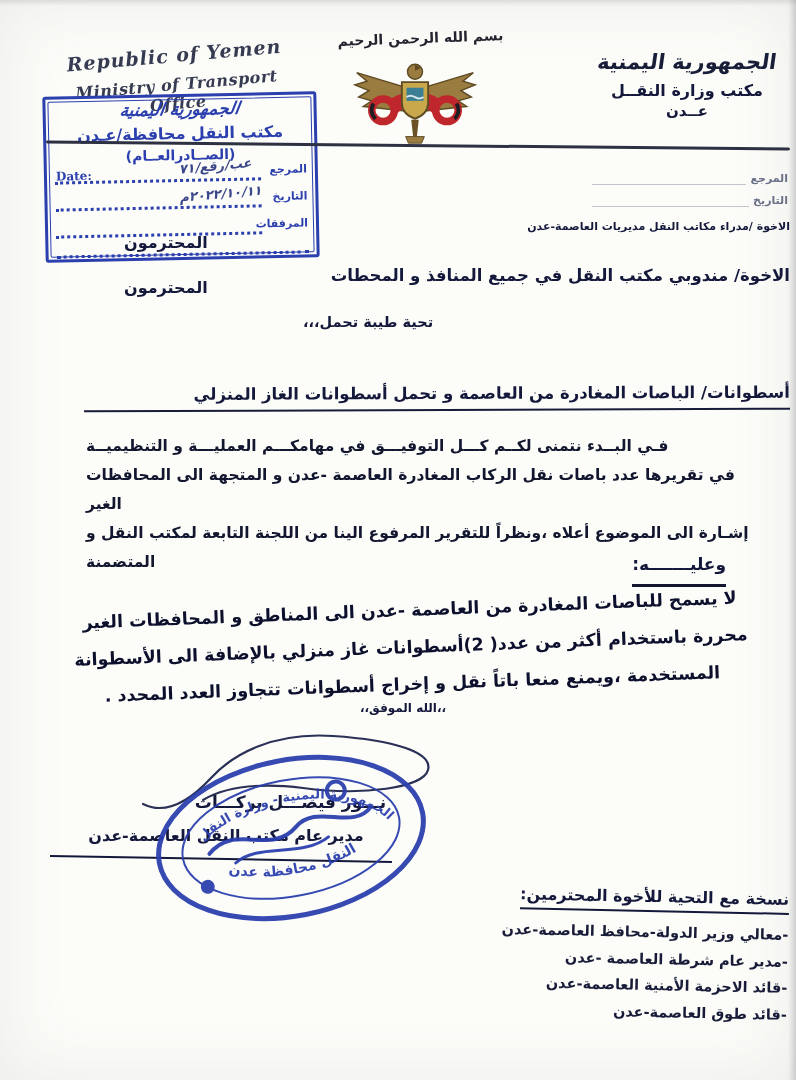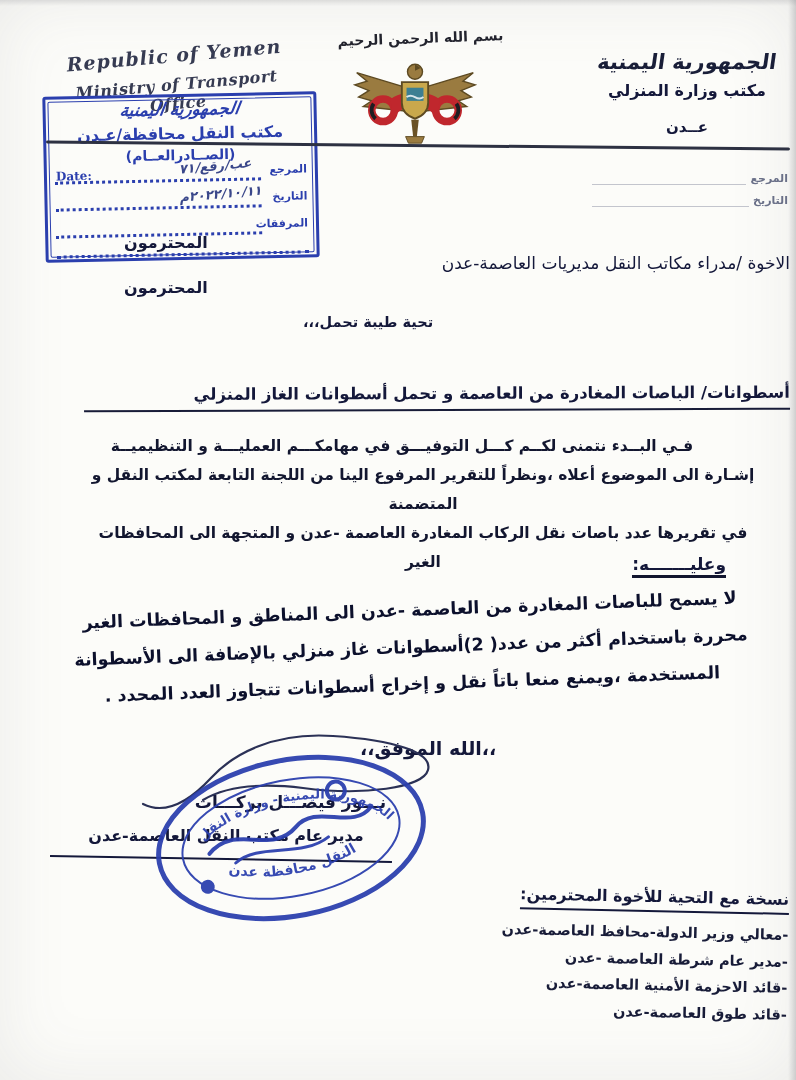--- a/index.html
+++ b/index.html
@@ -149,7 +149,7 @@
 
   <div class="ar-head">
     <div class="country">الجمهورية اليمنية</div>
-    <div class="office">مكتب وزارة المنزلي</div>
+    <div class="office">مكتب وزارة النقــل</div>
     <div class="city">عــدن</div>
   </div>
 

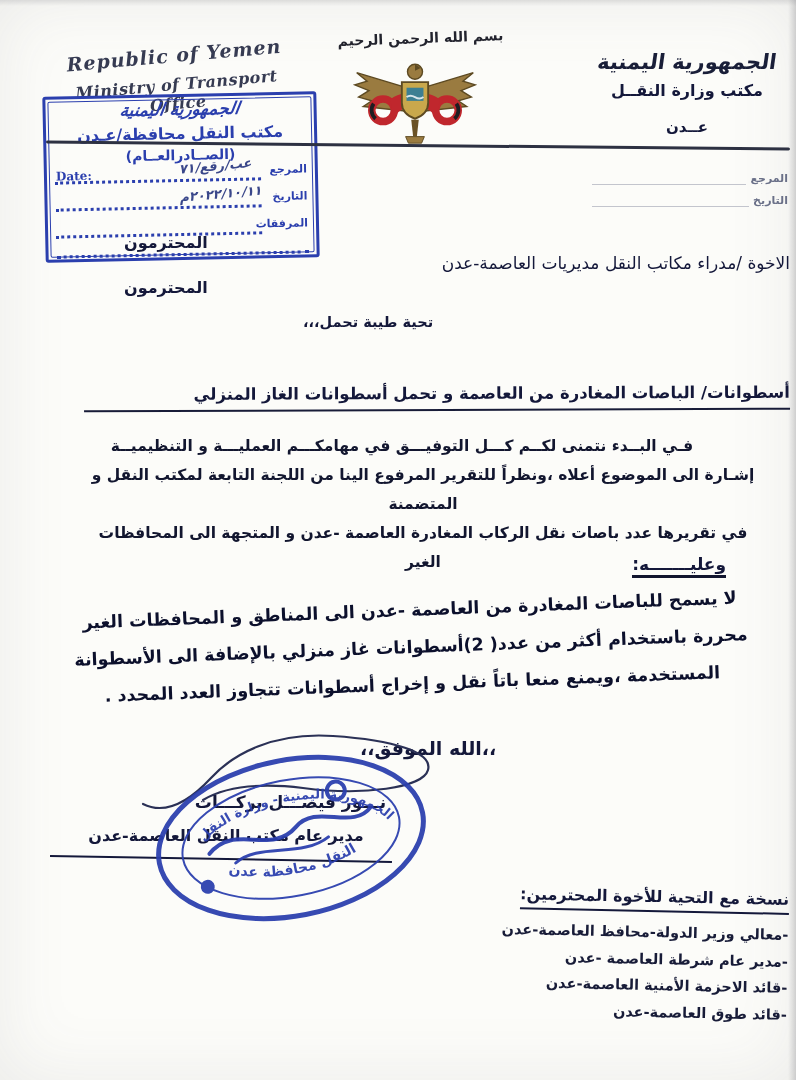--- a/index.html
+++ b/index.html
@@ -31,7 +31,7 @@
   .ar-head{position:absolute;left:586px;top:50px;width:202px;text-align:center;direction:rtl;}
   .ar-head .country{font-size:21px;font-weight:bold;transform:skewX(-8deg);color:#191e38;}
   .ar-head .office{font-size:16px;font-weight:bold;margin-top:7px;}
-  .ar-head .city{font-size:15px;font-weight:bold;margin-top:18px;letter-spacing:1px;}
+  .ar-head .city{font-size:15px;font-weight:bold;margin-top:2px;letter-spacing:1px;}
 
   .header-rule{position:absolute;left:46px;top:144px;width:744px;height:3px;
     background:#2d3142;border-radius:2px;transform:rotate(.55deg);z-index:6;}

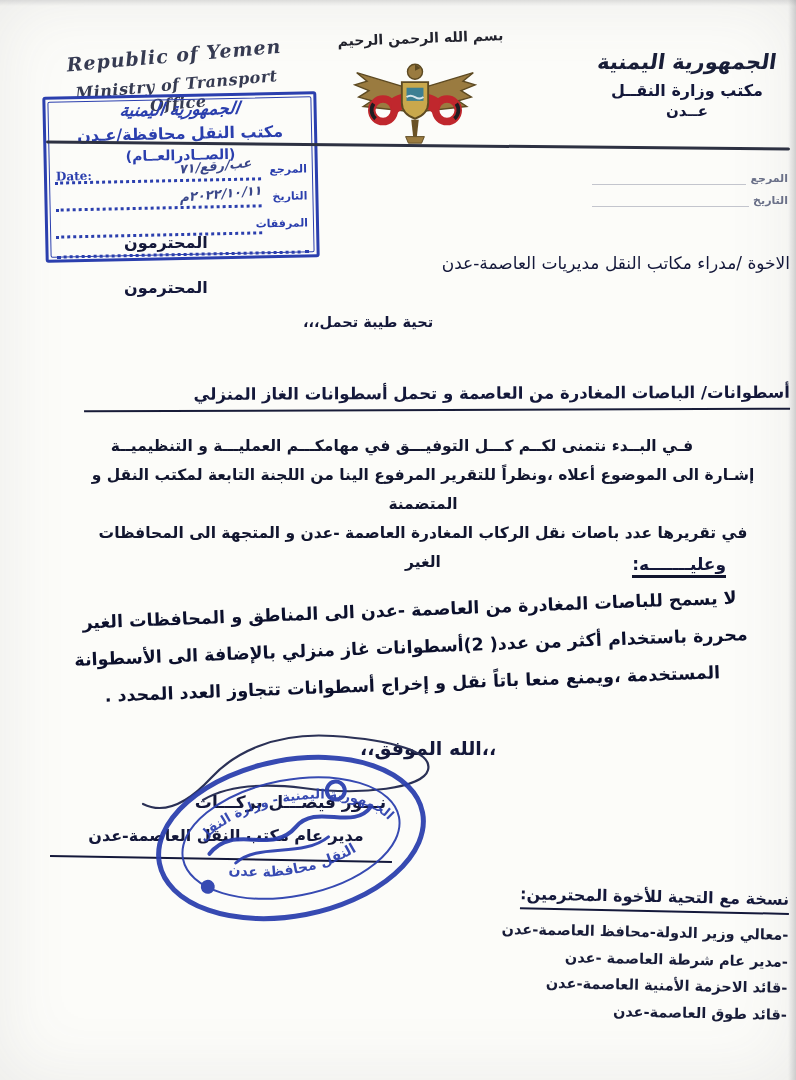--- a/index.html
+++ b/index.html
@@ -65,7 +65,7 @@
 
   
   .arab{direction:rtl;}
-  .recip1{position:absolute;right:6px;top:220px;font-size:17px;font-weight:400;margin-top:33px;}
+  .recip1{position:absolute;right:6px;top:220px;font-size:11px;font-weight:700;}
   .recip2{position:absolute;right:6px;top:266px;font-size:16.5px;font-weight:800;}
   .honor{position:absolute;left:124px;font-size:16px;font-weight:800;}
   .honor.h1{top:233px;z-index:3;}

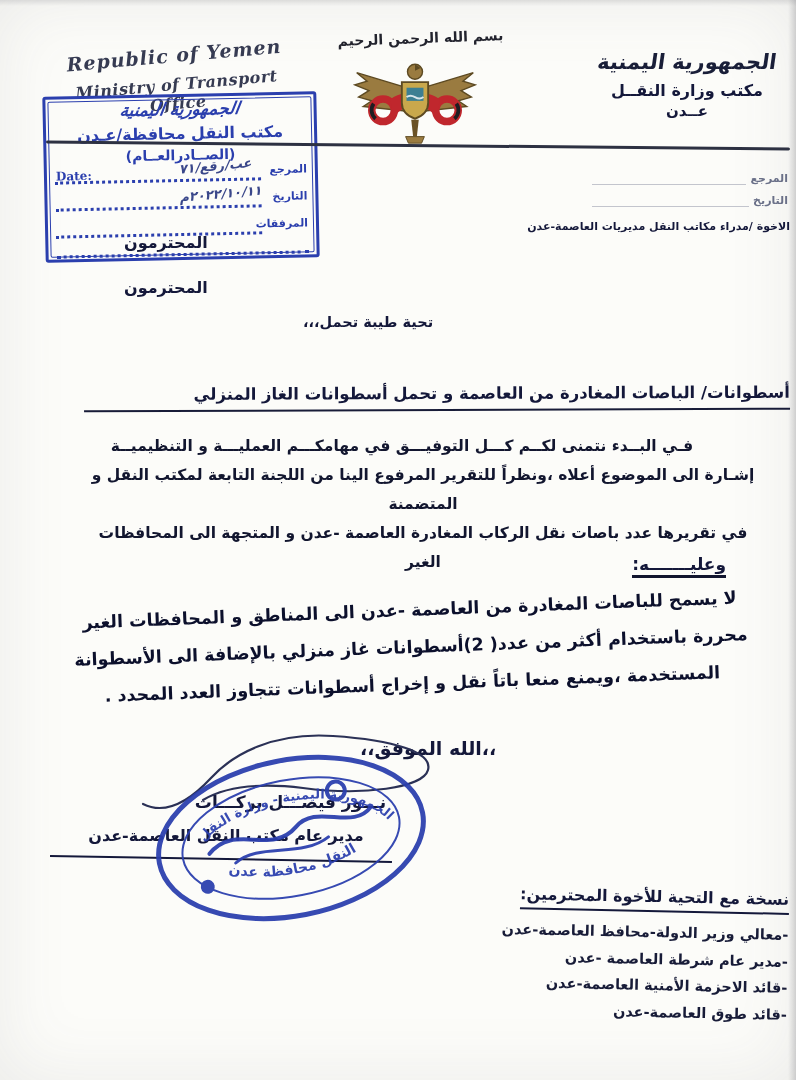--- a/index.html
+++ b/index.html
@@ -194,6 +194,7 @@
 
   <div class="recip1 arab">الاخوة /مدراء مكاتب النقل مديريات العاصمة-عدن</div>
   <div class="honor h1 arab">المحترمون</div>
+  <div class="recip2 arab">الاخوة/ مندوبي مكتب النقل في جميع المنافذ و المحطات</div>
   <div class="honor h2 arab">المحترمون</div>
   <div class="greeting arab">تحية طيبة تحمل،،،</div>
 

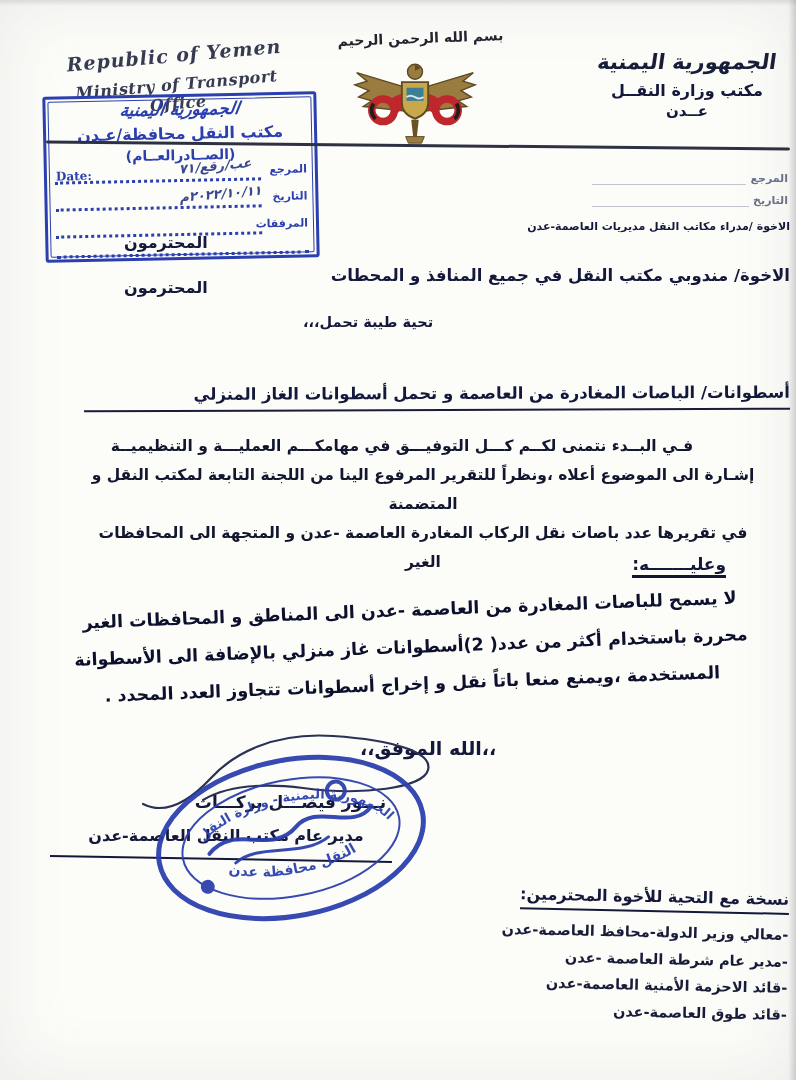--- a/index.html
+++ b/index.html
@@ -79,7 +79,7 @@
 
   
   .body-block{position:absolute;left:86px;right:36px;top:432px;
-    font-size:15.5px;font-weight:700;line-height:29px;text-align:center;color:#12162f;}
+    font-size:15.5px;font-weight:700;line-height:29px;text-align:left;color:#12162f;}
   .body-block .indent{padding-left:0;padding-right:42px;}
   .therefore{position:absolute;right:70px;top:554px;font-size:17px;font-weight:800;
     border-bottom:3px solid #12162f;padding-bottom:1px;}

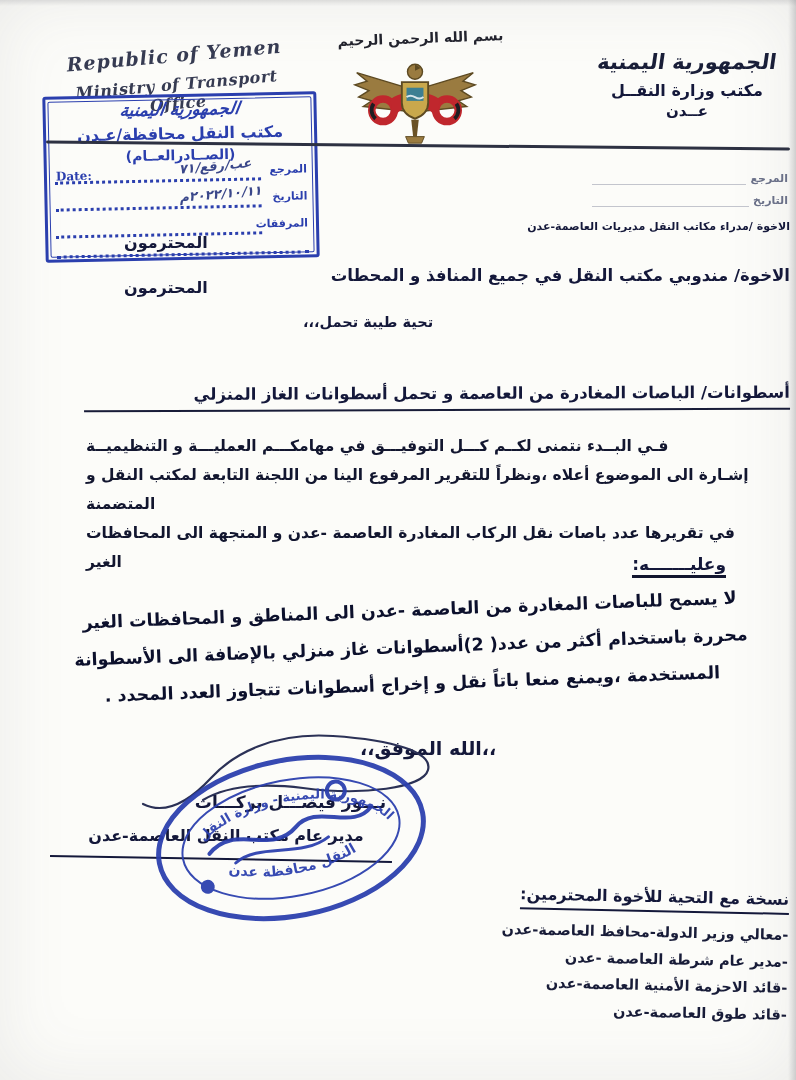--- a/index.html
+++ b/index.html
@@ -206,8 +206,8 @@
 
   <div class="body-block arab">
     <div class="indent">فـي البــدء نتمنى لكــم كـــل التوفيـــق في مهامكـــم العمليـــة و التنظيميــة</div>
+    <div>في تقريرها عدد باصات نقل الركاب المغادرة العاصمة -عدن و المتجهة الى المحافظات الغير</div>
     <div>إشـارة الى الموضوع أعلاه ،ونظراً للتقرير المرفوع الينا من اللجنة التابعة لمكتب النقل و المتضمنة</div>
-    <div>في تقريرها عدد باصات نقل الركاب المغادرة العاصمة -عدن و المتجهة الى المحافظات الغير</div>
   </div>
   <div class="therefore arab">وعليـــــــه:</div>
 

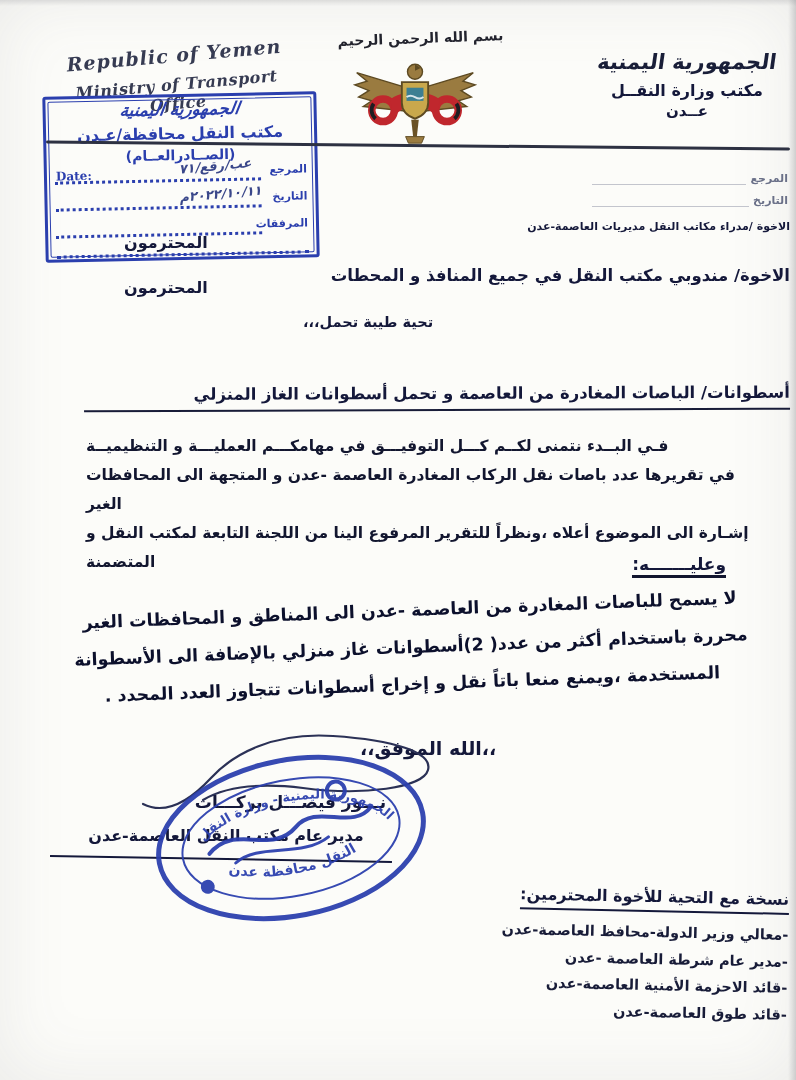--- a/index.html
+++ b/index.html
@@ -82,7 +82,7 @@
     font-size:15.5px;font-weight:700;line-height:29px;text-align:left;color:#12162f;}
   .body-block .indent{padding-left:0;padding-right:42px;}
   .therefore{position:absolute;right:70px;top:554px;font-size:17px;font-weight:800;
-    border-bottom:3px solid #12162f;padding-bottom:1px;}
+    border-bottom:3px solid #12162f;padding-bottom:10px;}
 
   
   .directive{position:absolute;left:52px;right:26px;top:592px;text-align:center;

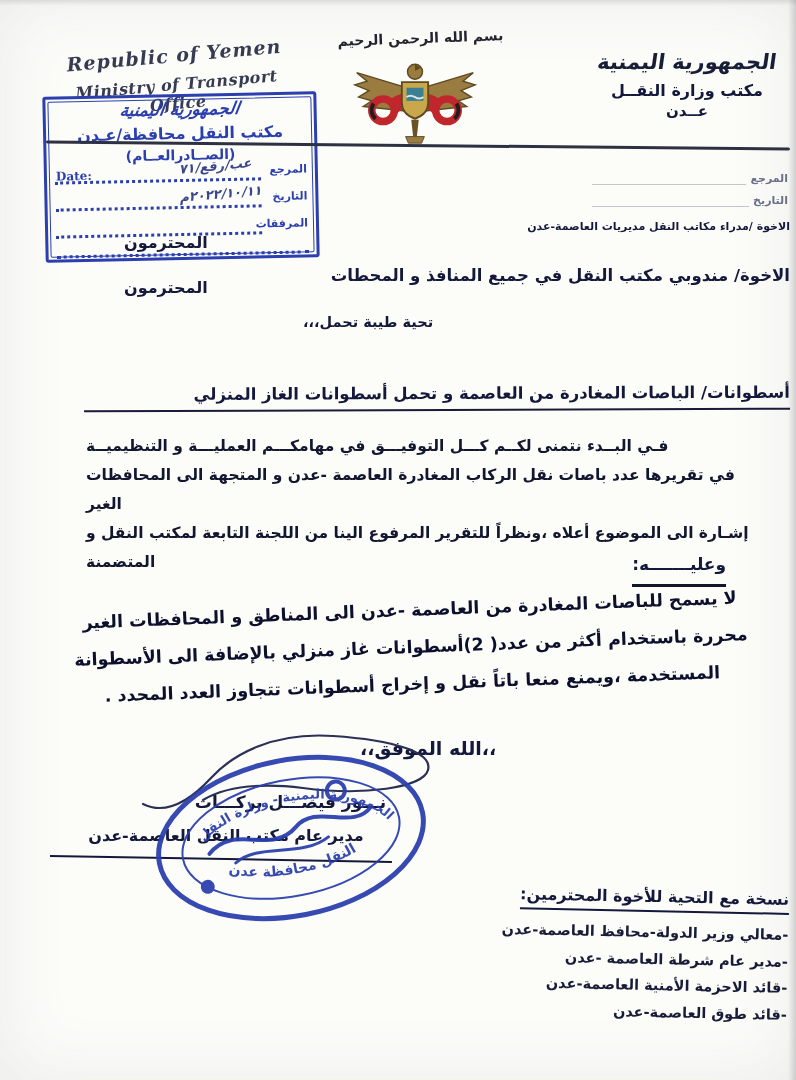--- a/index.html
+++ b/index.html
@@ -89,7 +89,7 @@
     font-size:17.5px;font-weight:800;line-height:37px;color:#0c102c;
     transform:rotate(-2.2deg);}
 
-  .closing{position:absolute;left:360px;top:701px;font-size:19px;font-weight:bold;margin-top:36px;}
+  .closing{position:absolute;left:360px;top:701px;font-size:12px;font-weight:bold;}
 
   
   .scrawl{position:absolute;left:133px;top:726px;width:315px;height:98px;z-index:1;}

